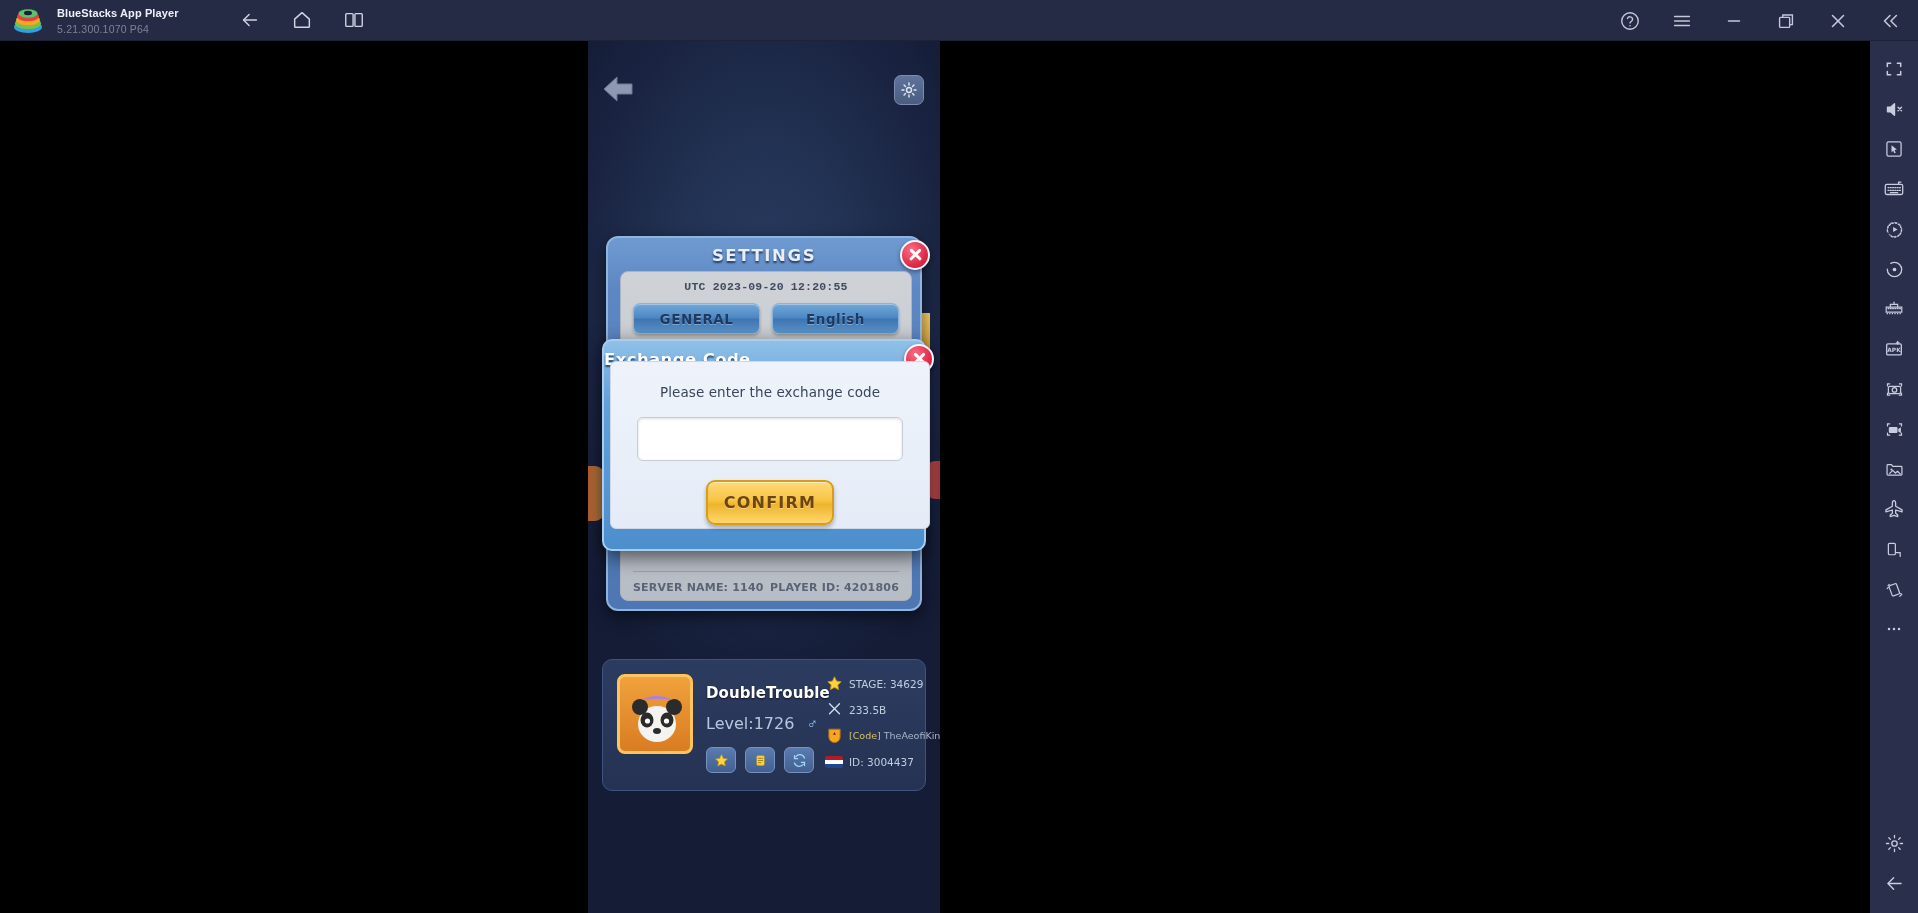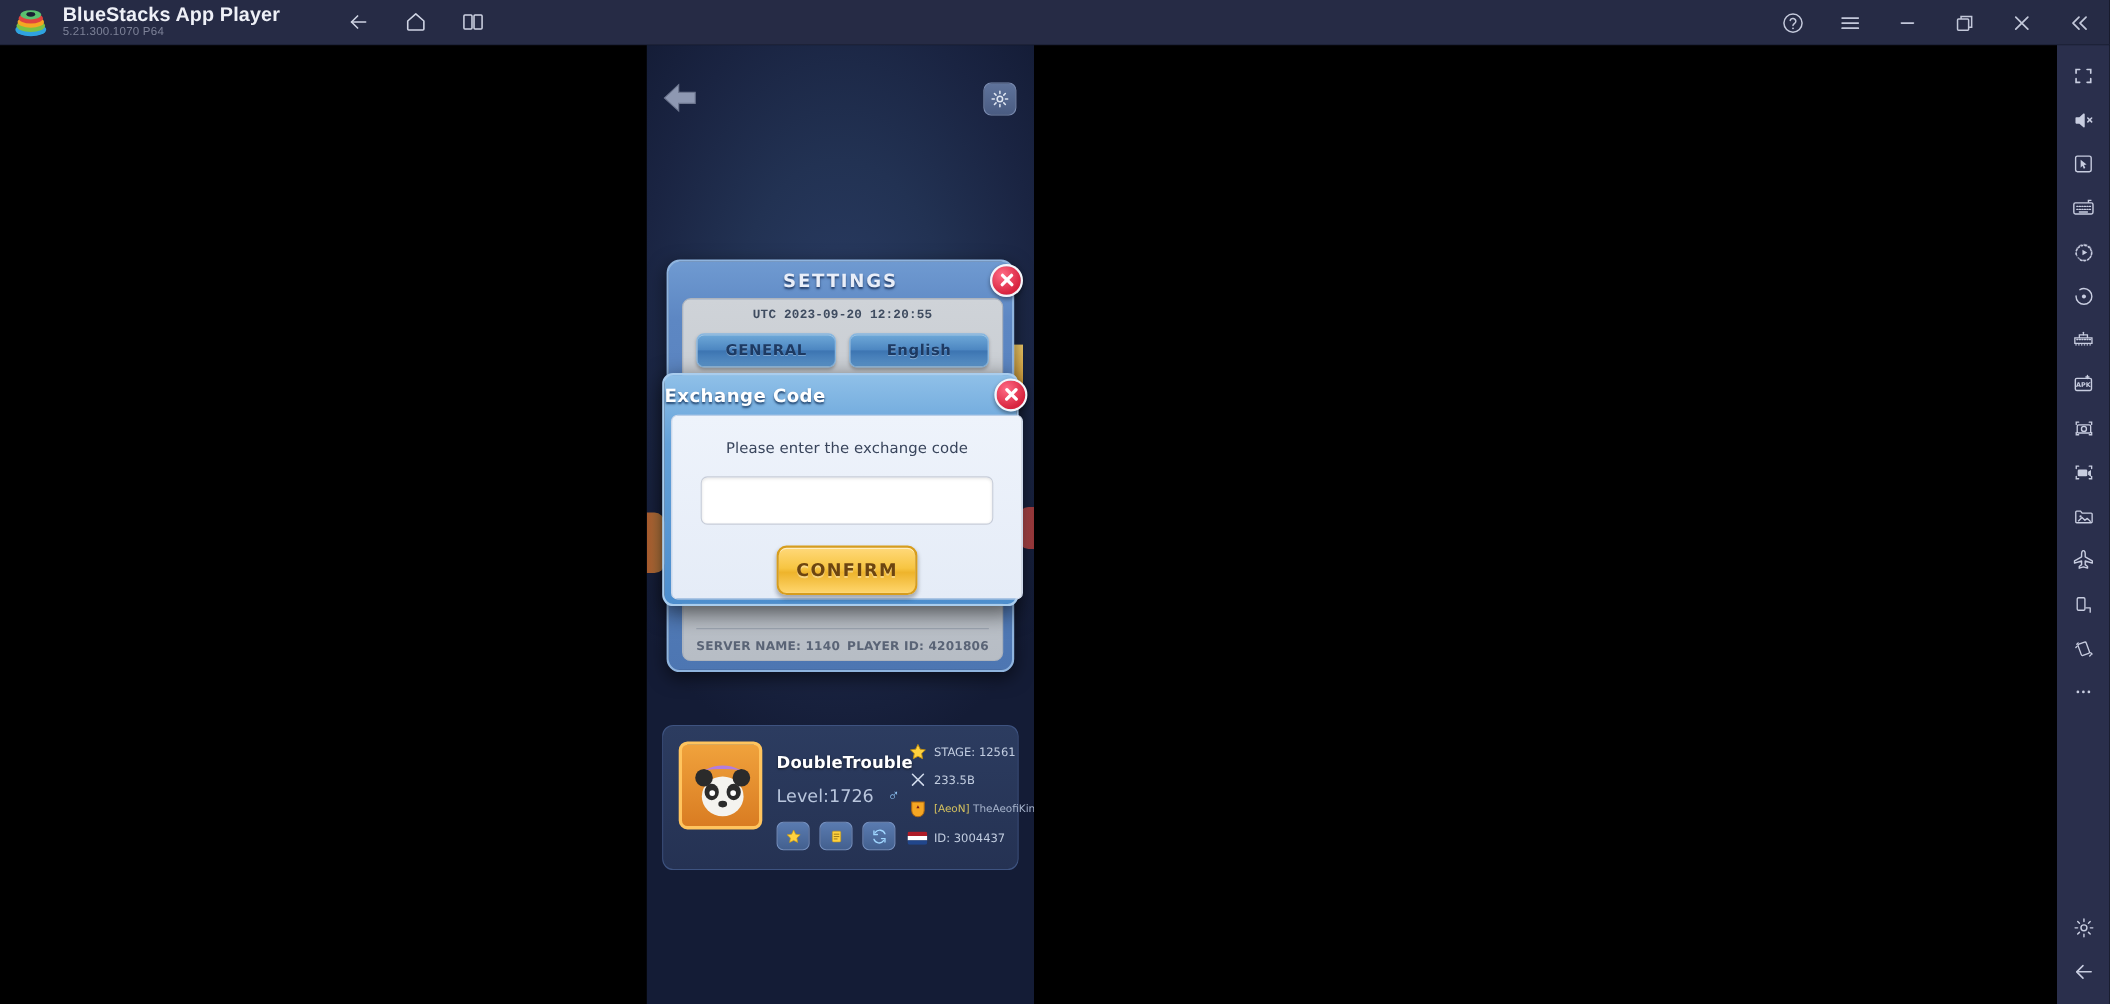--- a/index.html
+++ b/index.html
@@ -20,7 +20,7 @@
   }
   .bs-logo { margin-left: 12px; width: 32px; height: 30px; position: relative; }
   .bs-title-wrap { margin-left: 13px; display:flex; flex-direction:column; justify-content:center; }
-  .bs-title { color:#eef0f7; font-size: 18px; font-weight: bold; letter-spacing:.1px; line-height:16px;}
+  .bs-title { color:#eef0f7; font-size: 11px; font-weight: bold; letter-spacing:.1px; line-height:16px;}
   .bs-version { color:#7d8298; font-size: 10.5px; line-height: 13px; margin-top:2px; letter-spacing:.2px;}
   .tb-nav { display:flex; align-items:center; margin-left: 52px; gap: 14px; }
   .tb-icon {

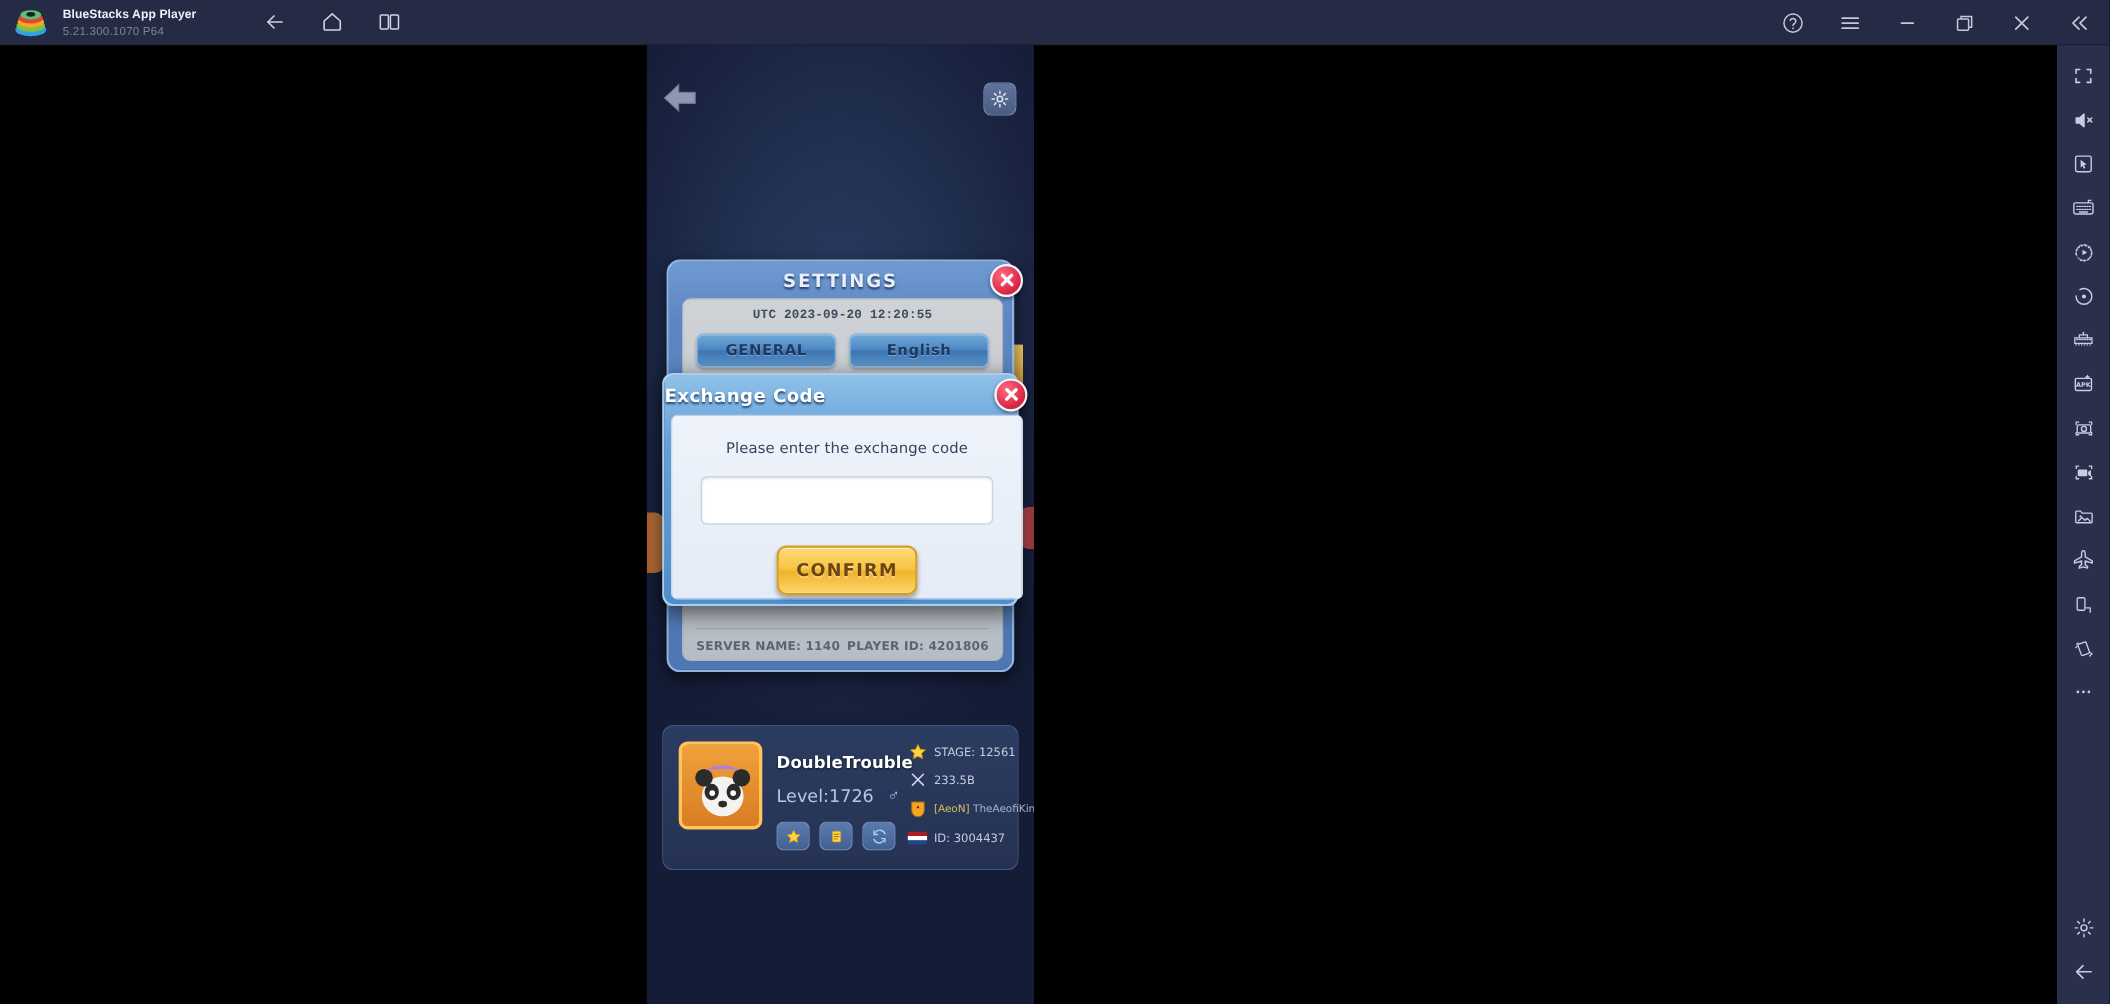--- a/index.html
+++ b/index.html
@@ -152,7 +152,7 @@
   }
   .exchange-close { right: -10px; top: 3px; }
   .exchange-body {
-    position:absolute; left: 6px; top: 36px; width: 320px; height: 168px;
+    position:absolute; left: 6px; top: 20px; width: 320px; height: 168px;
     background: linear-gradient(#eef3fb 0%, #e5ecf7 100%);
     border-radius: 6px;
     border:1px solid #cdd8ea;

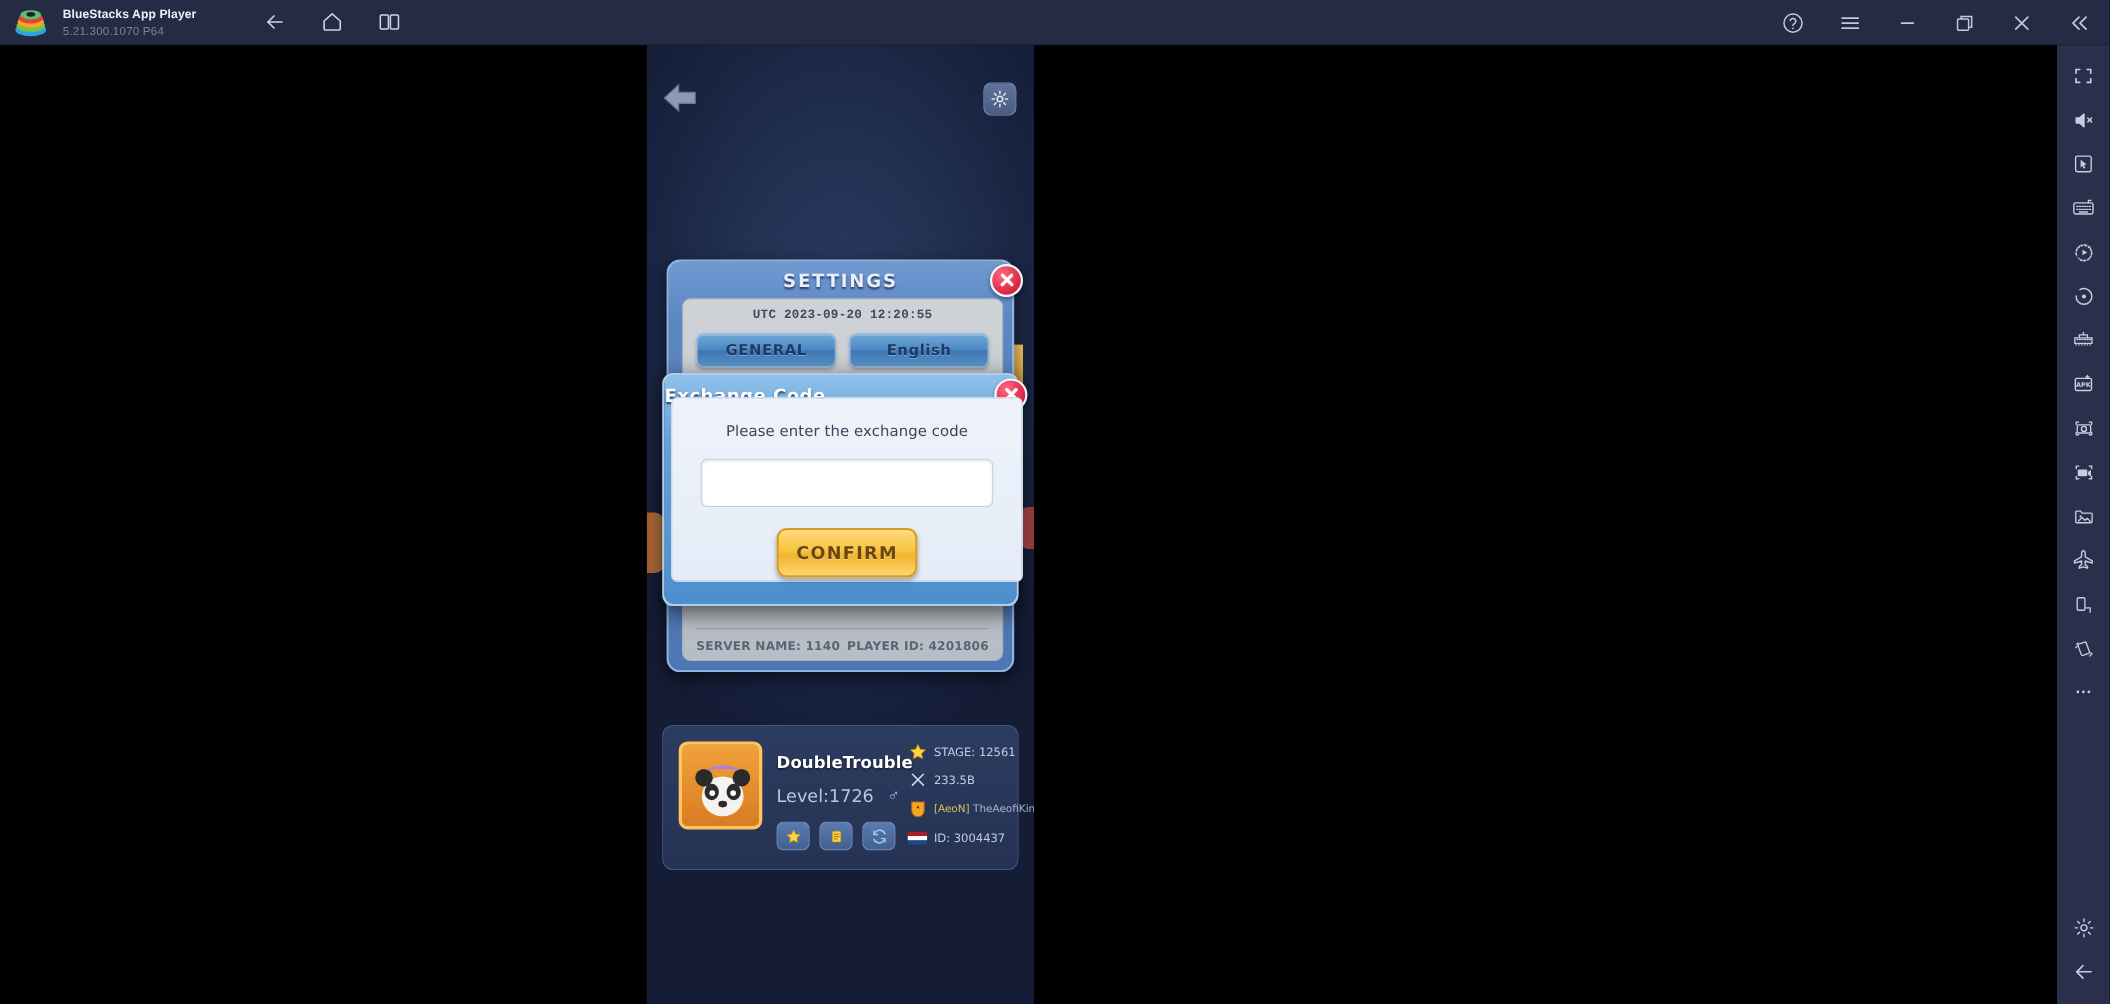--- a/index.html
+++ b/index.html
@@ -419,7 +419,7 @@
             <path d="M12 2.5l2.9 6.1 6.6.9-4.8 4.6 1.2 6.6L12 17.6 6.1 20.7l1.2-6.6L2.5 9.5l6.6-.9z" fill="#ffd23f" stroke="#c08f10" stroke-width="1.2"></path>
           </svg>
         </span>
-        <span class="stat-txt">STAGE: 12561</span>
+        <span class="stat-txt">STAGE: 34629</span>
       </div>
       <div class="stat-row">
         <span class="stat-ico">

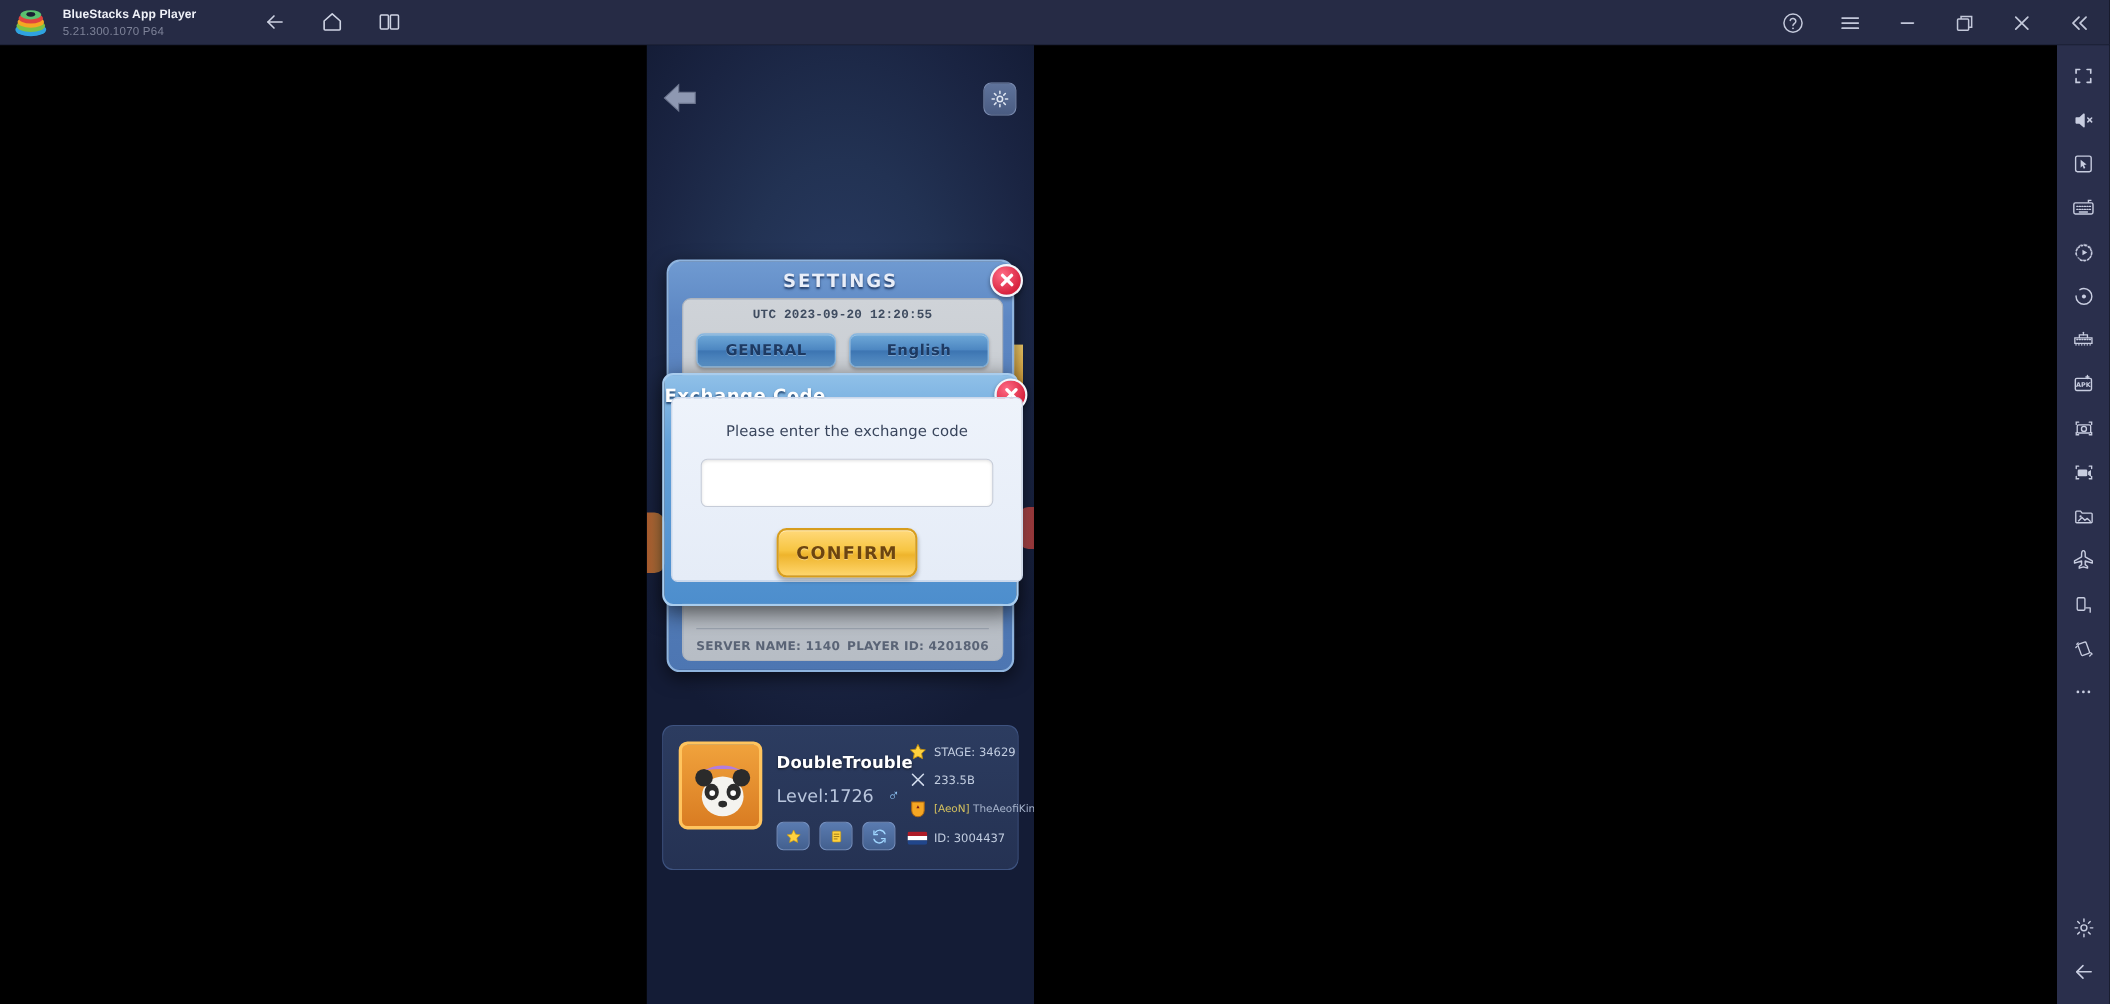--- a/index.html
+++ b/index.html
@@ -437,7 +437,7 @@
           </svg>
         </span>
         <span class="stat-txt guild">
-          <span class="guild-tag">[AeoN]</span>
+          <span class="guild-tag">[Code]</span>
           <span>TheAeofiKings</span>
         </span>
       </div>

